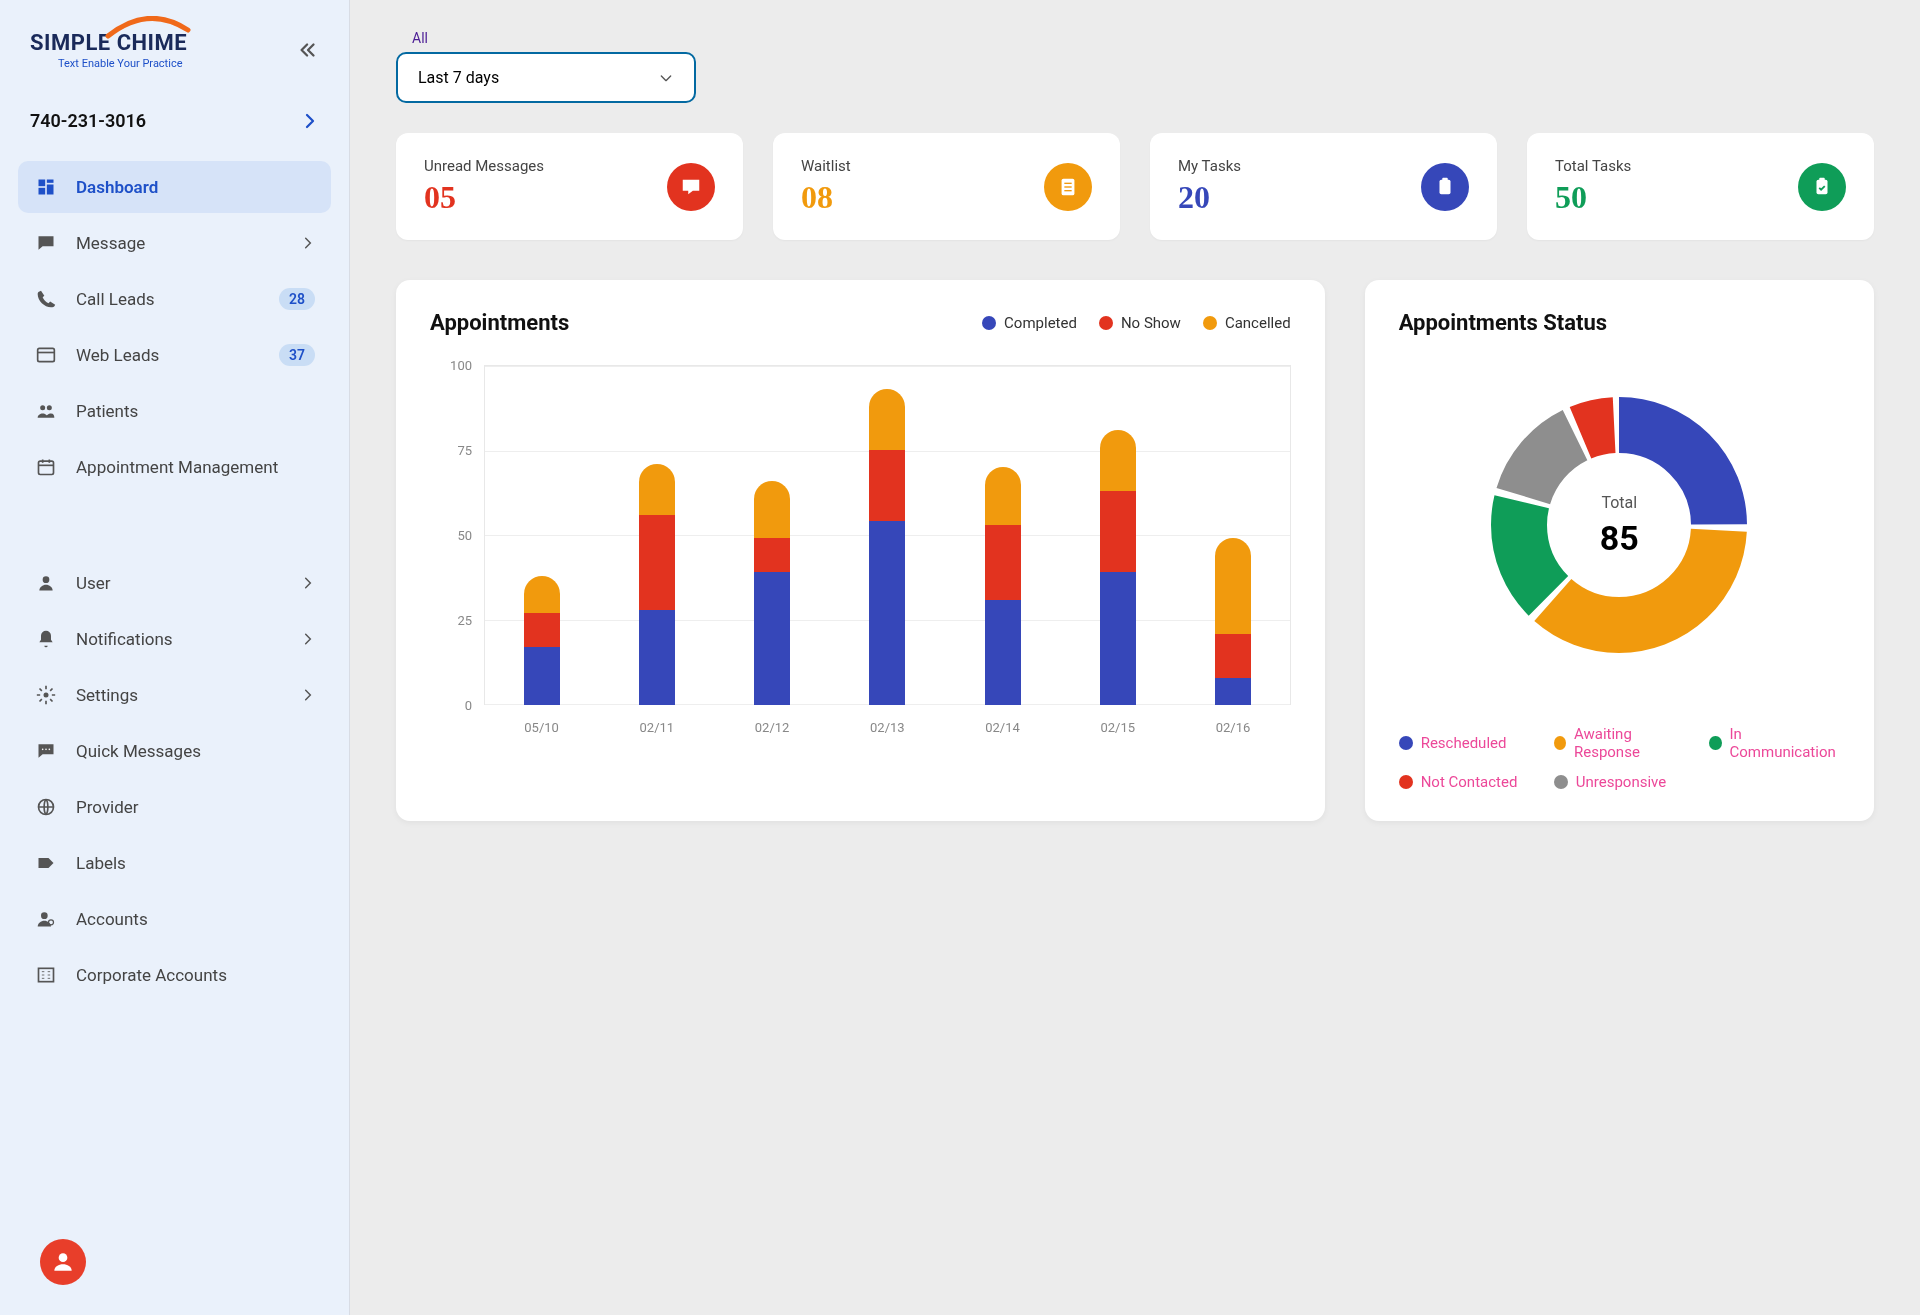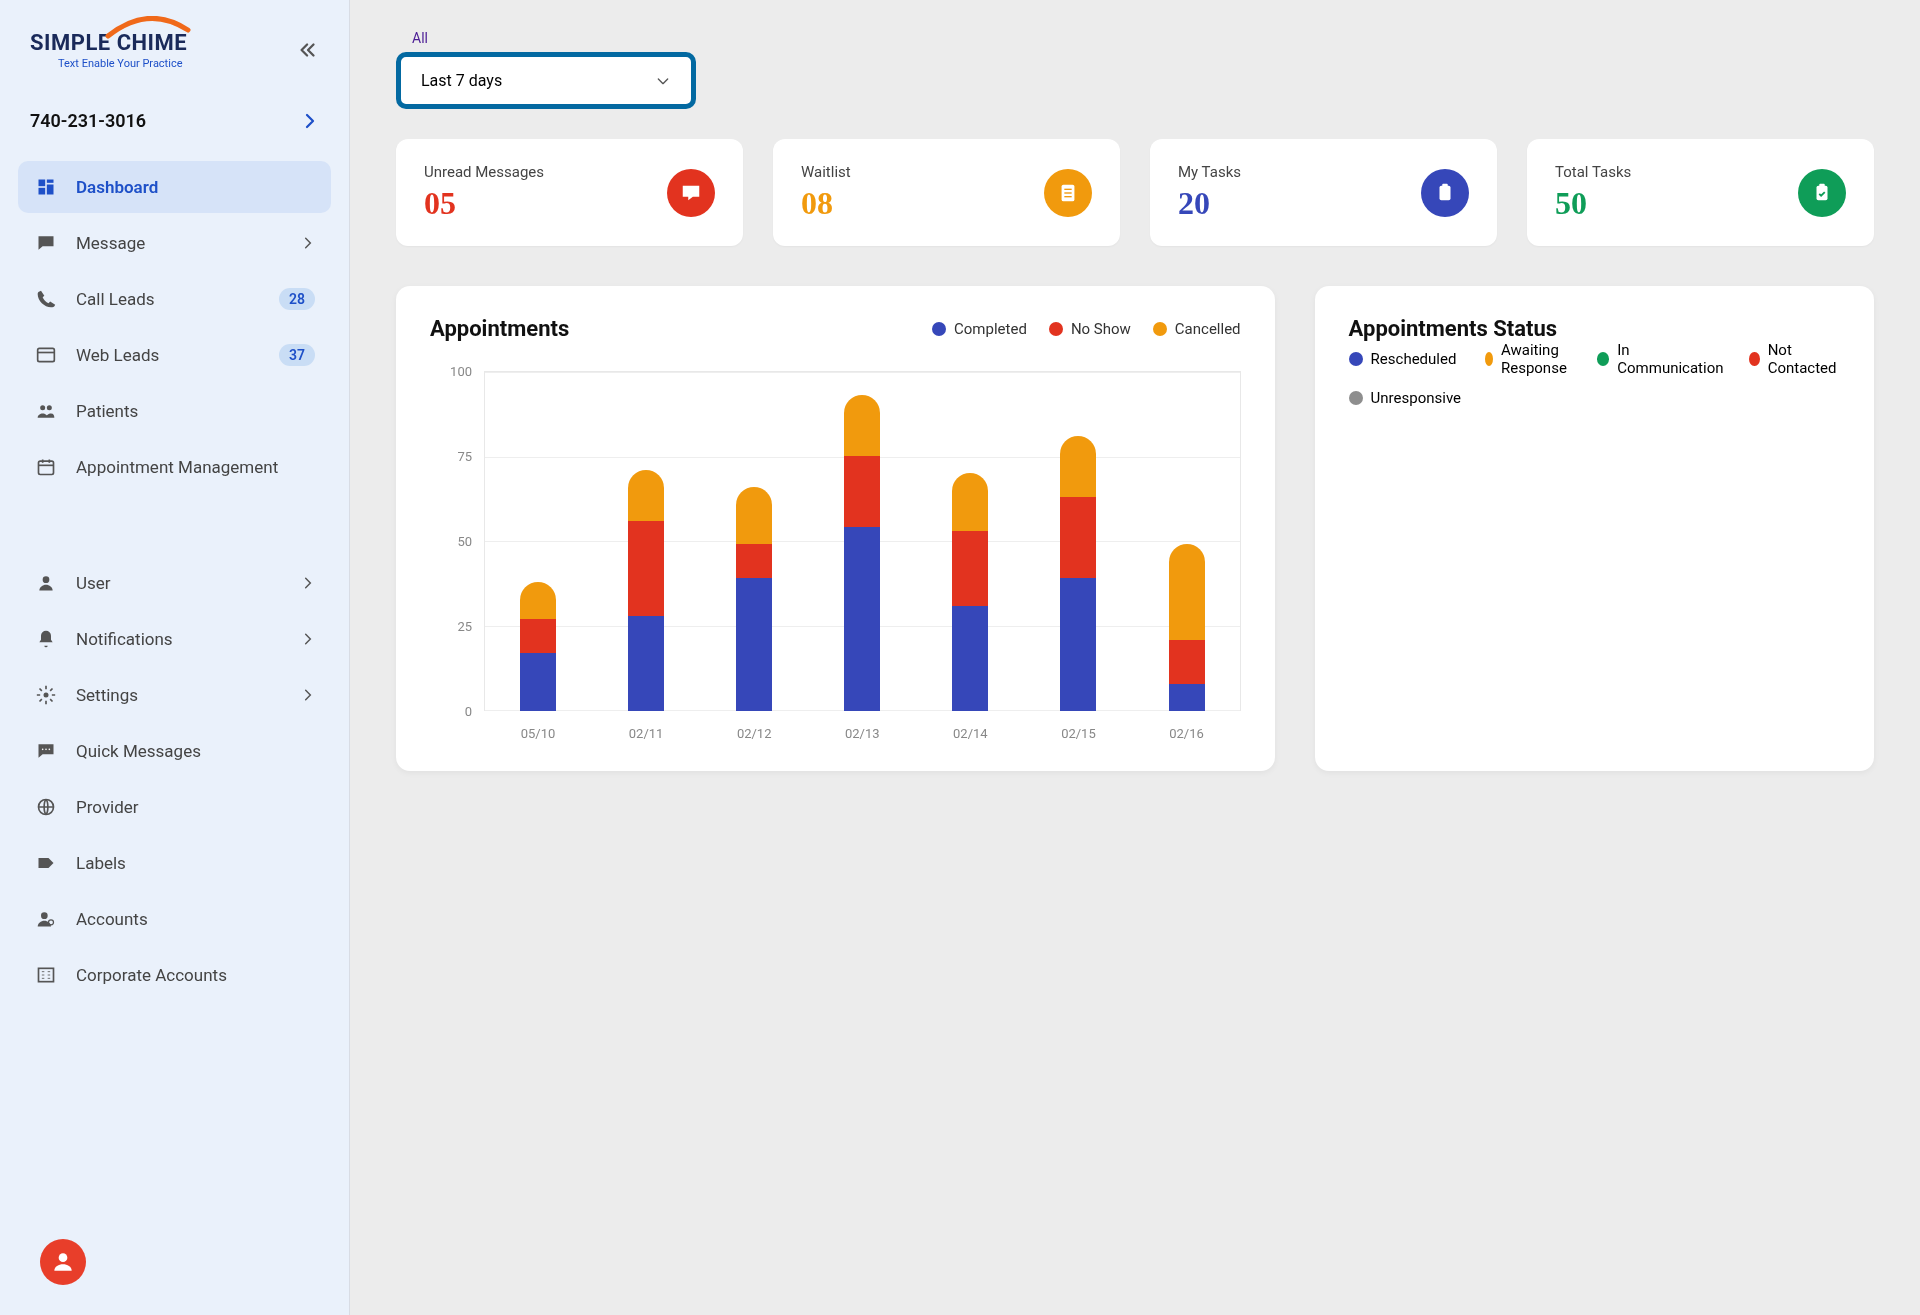--- a/index.html
+++ b/index.html
@@ -132,7 +132,7 @@
 }
 .filter-select {
   background: #fff;
-  border: 5px solid #0369a1;
+  border: 2px solid #0369a1;
   border-radius: 10px;
   padding: 14px 20px;
   width: 300px;

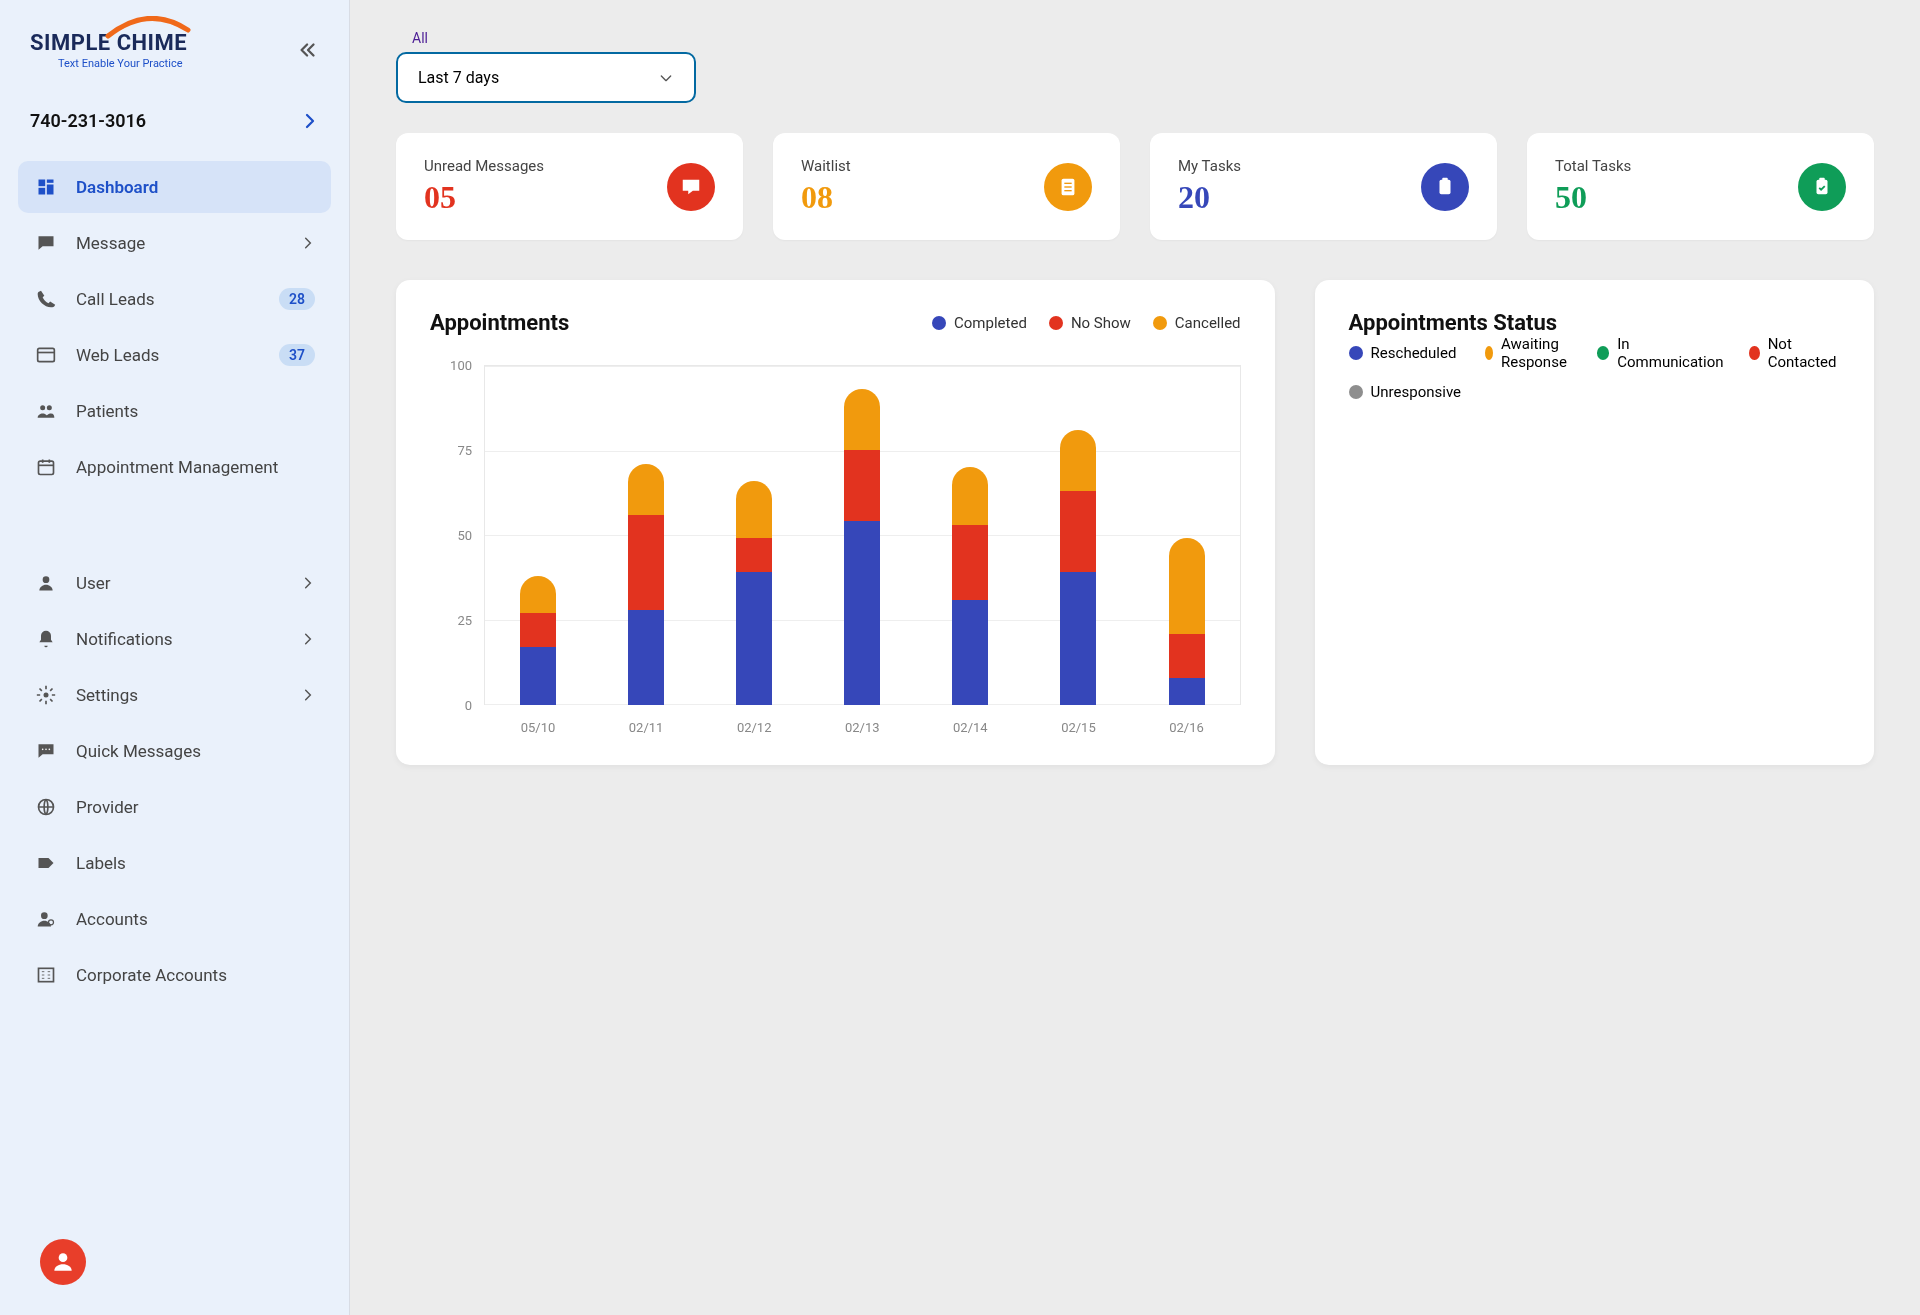--- a/index.html
+++ b/index.html
@@ -633,6 +633,21 @@
 
     <div class="card status">
       <div class="card-title">Appointments Status</div>
+      <div class="donut-wrap">
+        <div class="donut" id="donut">
+            <svg viewBox="0 0 160 160">
+              <circle cx="80" cy="80" r="50" fill="none" stroke="#3647b9" stroke-width="28" stroke-dasharray="78.07335880231724 236.08590655666208" stroke-dashoffset="0"></circle>
+              <circle cx="80" cy="80" r="50" fill="none" stroke="#f19a0d" stroke-width="28" stroke-dasharray="111.85392496994943 202.30534038902988" stroke-dashoffset="-81.07335880231724"></circle>
+              <circle cx="80" cy="80" r="50" fill="none" stroke="#0f9d58" stroke-width="28" stroke-dasharray="51.0489058682115 263.11035949076785" stroke-dashoffset="-195.92728377226666"></circle>
+              <circle cx="80" cy="80" r="50" fill="none" stroke="#8e8e8e" stroke-width="28" stroke-dasharray="40.91473601792184 273.2445293410575" stroke-dashoffset="-249.97618964047817"></circle>
+              <circle cx="80" cy="80" r="50" fill="none" stroke="#e2331f" stroke-width="28" stroke-dasharray="17.26833970057931 296.8909256584" stroke-dashoffset="-293.8909256584"></circle>
+            </svg>
+            <div class="donut-center">
+              <div class="lab">Total</div>
+              <div class="val">85</div>
+            </div>
+          </div>
+      </div>
       <div class="status-legend" id="status-legend">
           <div class="legend-item">
             <span class="dot" style="background:#3647b9"></span>

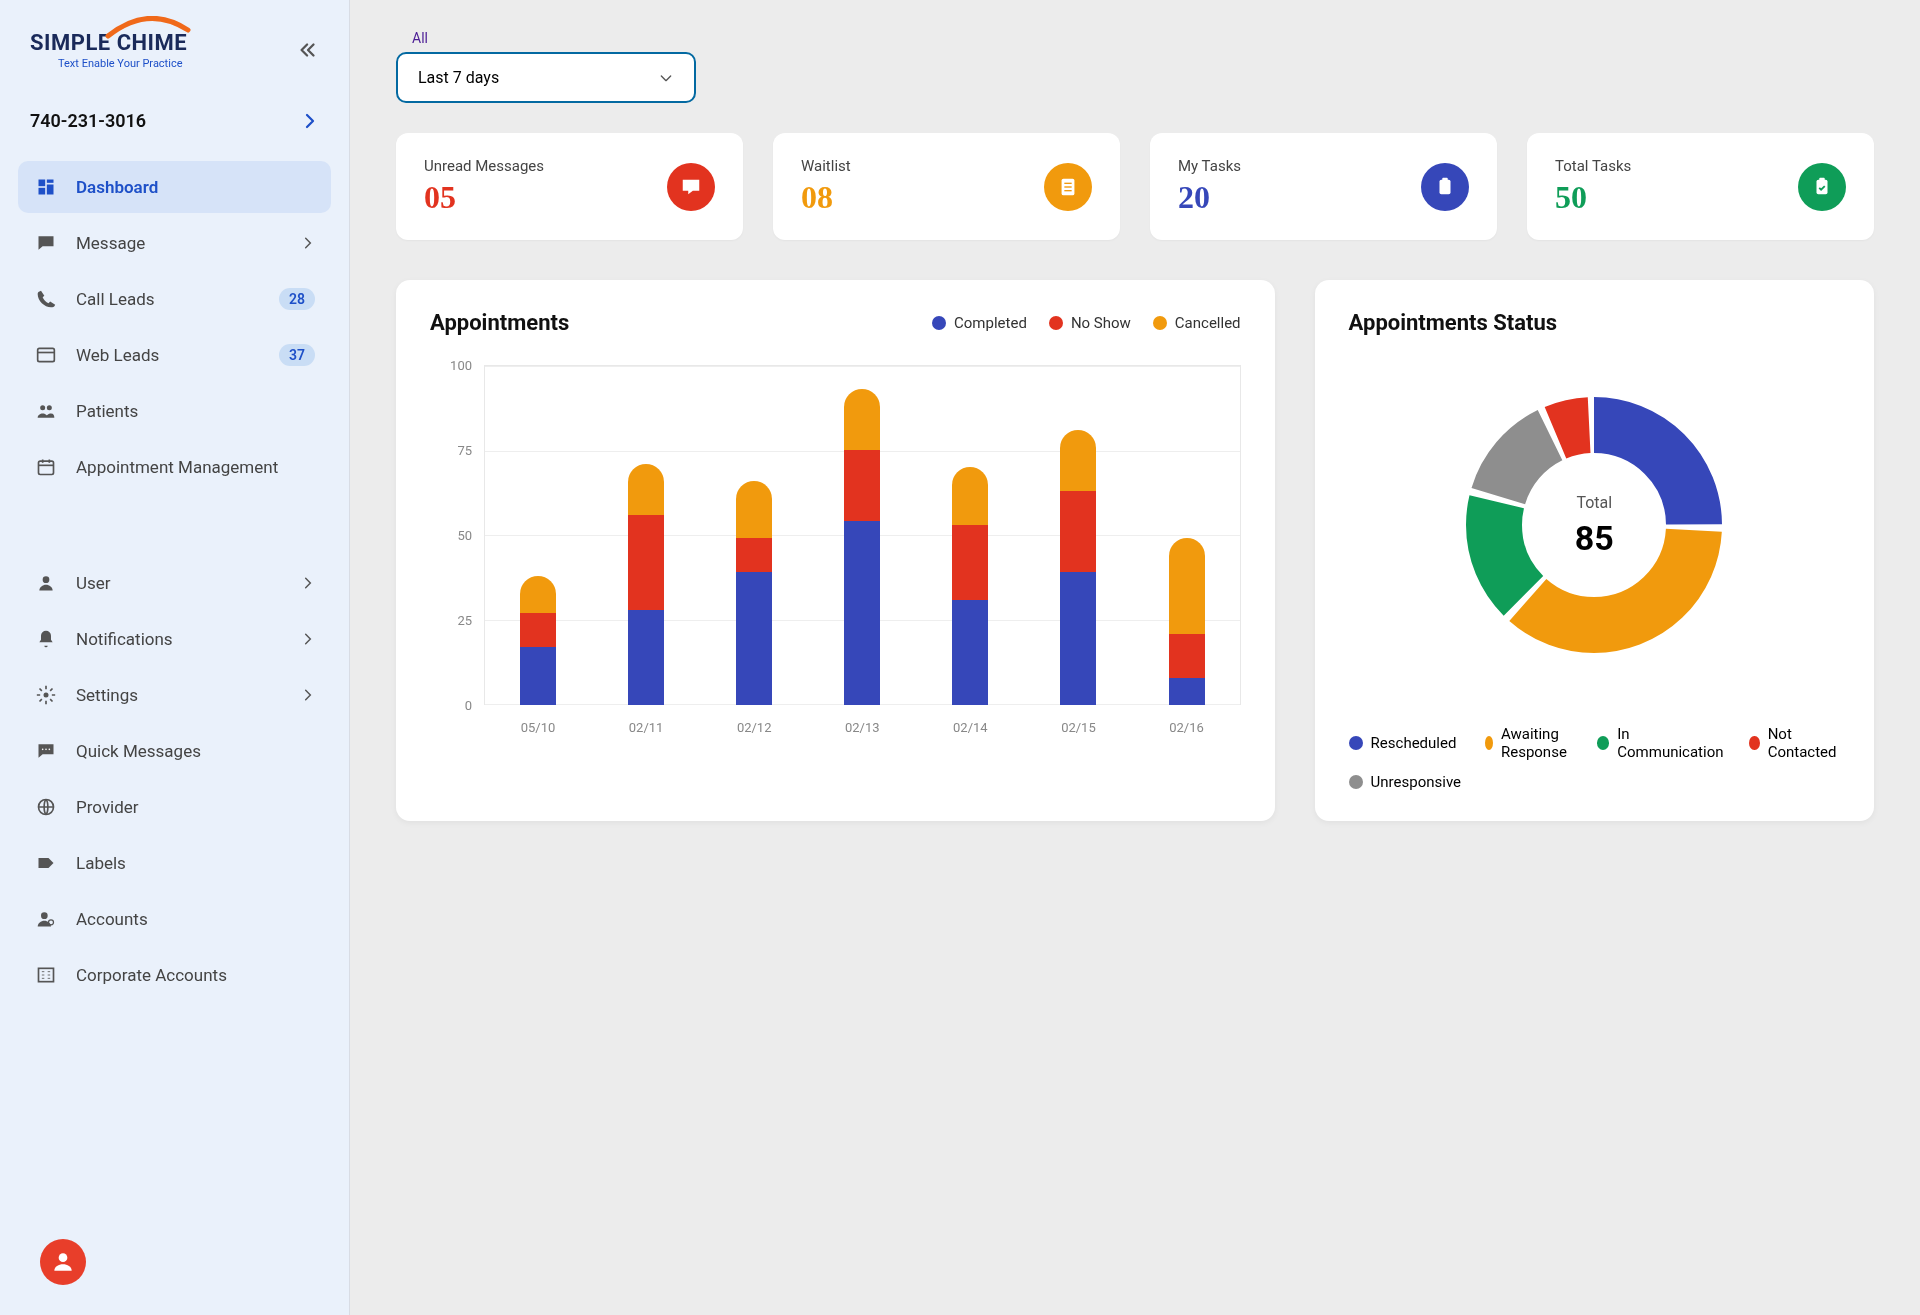--- a/index.html
+++ b/index.html
@@ -277,10 +277,10 @@
 
 .status-legend {
   display: grid;
-  grid-template-columns: 1fr 1fr 1fr 1fr;
+  grid-template-columns: 1fr 1fr 1fr;
   gap: 12px 24px;
   font-size: 15px;
-  color: #000000;
+  color: #ec4899;
 }
 
 svg { display:block; }

